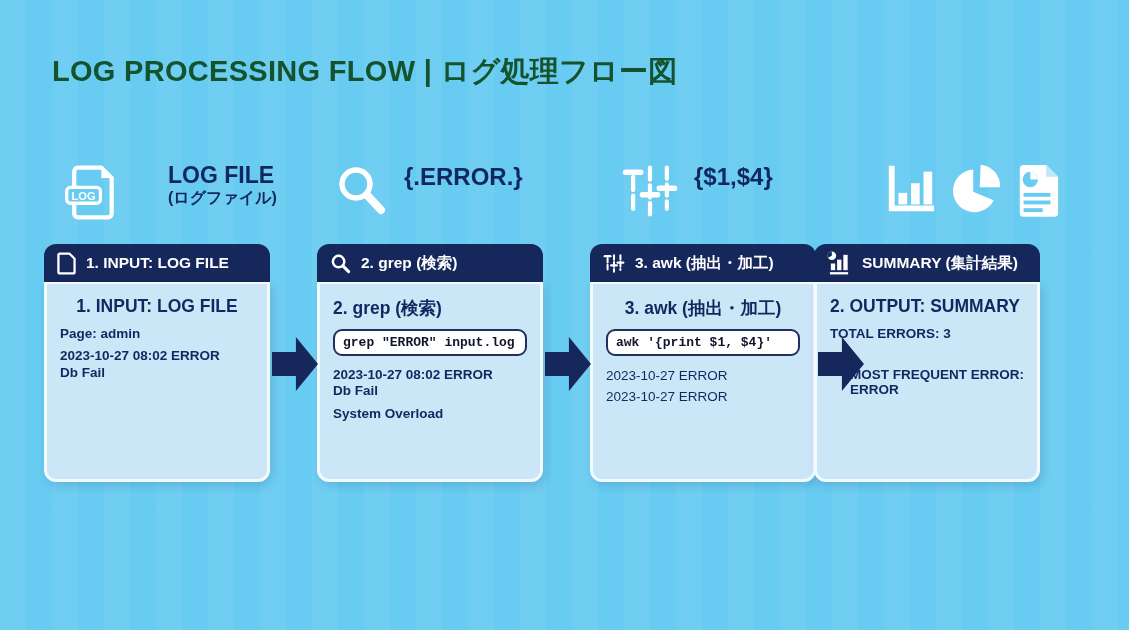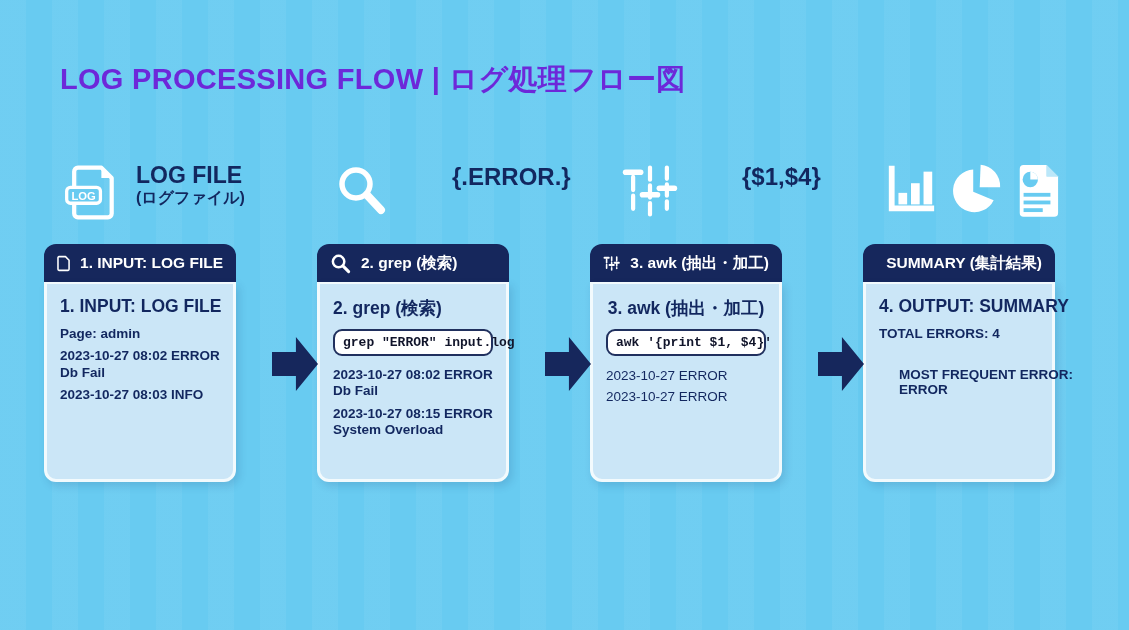--- a/index.html
+++ b/index.html
@@ -14,8 +14,8 @@
     pointer-events:none;
   }
   .title{
-    position:absolute; left:44px; top:44px; margin:16px;
-    font-size:29px; font-weight:bold; color:#6d28d9; letter-spacing:.3px;
+    position:absolute; left:44px; top:44px; margin:8px;
+    font-size:29px; font-weight:bold; color:#14532d; letter-spacing:.3px;
   }
   .iconrow{position:absolute; top:163px; height:84px; display:flex; align-items:flex-start; gap:14px;}
   .iconlabel{display:flex; flex-direction:column; justify-content:center; color:#12275f;}

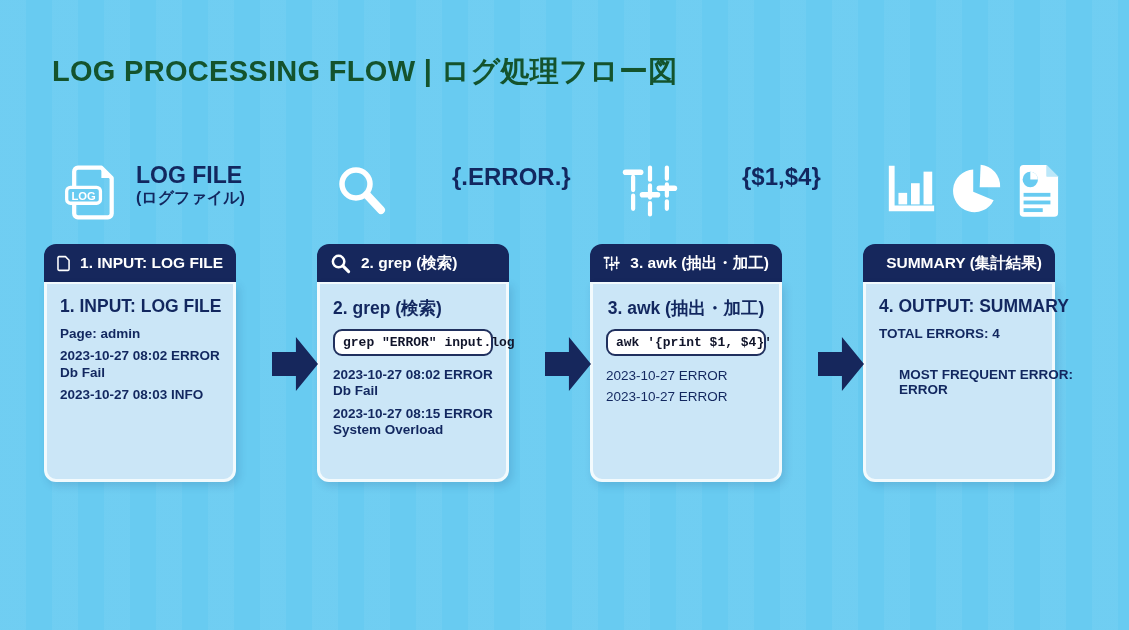--- a/index.html
+++ b/index.html
@@ -18,7 +18,7 @@
     font-size:29px; font-weight:bold; color:#14532d; letter-spacing:.3px;
   }
   .iconrow{position:absolute; top:163px; height:84px; display:flex; align-items:flex-start; gap:14px;}
-  .iconlabel{display:flex; flex-direction:column; justify-content:center; color:#12275f;}
+  .iconlabel{display:flex; flex-direction:column; justify-content:center; color:#12275f;margin-left:32px;}
   .iconlabel .big{font-size:23px; font-weight:bold; line-height:1.08;}
   .iconlabel .sub{font-size:16px; font-weight:bold;}
   .annot{font-size:24px; font-weight:bold; color:#12275f;margin-left:48px;}

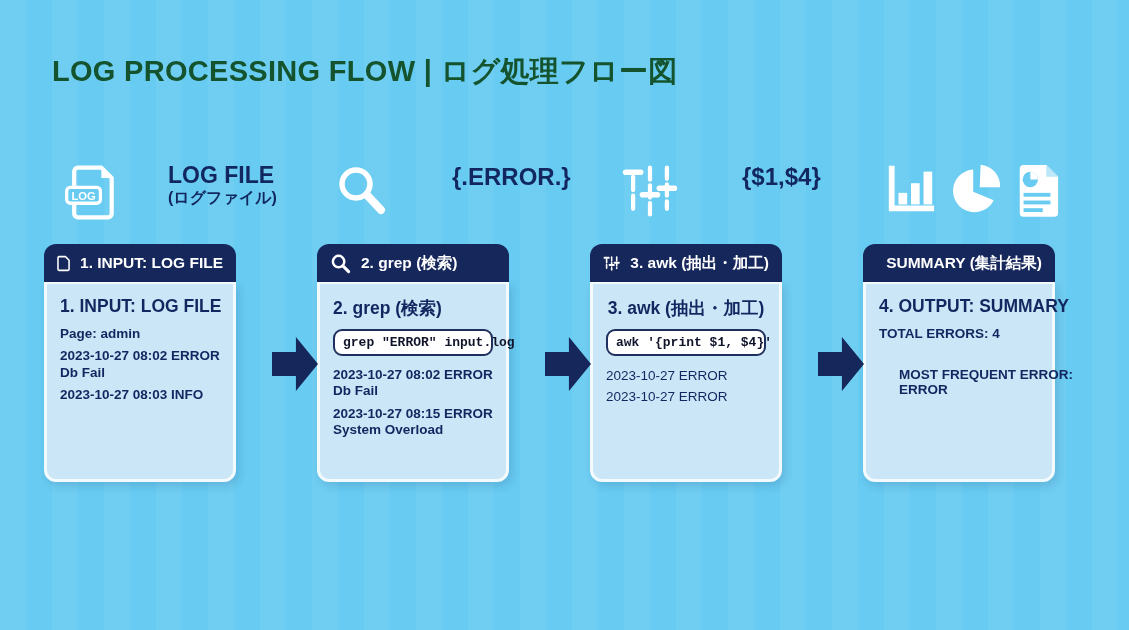--- a/index.html
+++ b/index.html
@@ -21,7 +21,7 @@
   .iconlabel{display:flex; flex-direction:column; justify-content:center; color:#12275f;margin-left:32px;}
   .iconlabel .big{font-size:23px; font-weight:bold; line-height:1.08;}
   .iconlabel .sub{font-size:16px; font-weight:bold;}
-  .annot{font-size:24px; font-weight:bold; color:#12275f;margin-left:48px;}
+  .annot{font-size:24px; font-weight:bold; color:#12275f;}
 
   .card{position:absolute; top:244px; width:192px;}
   .card-header{

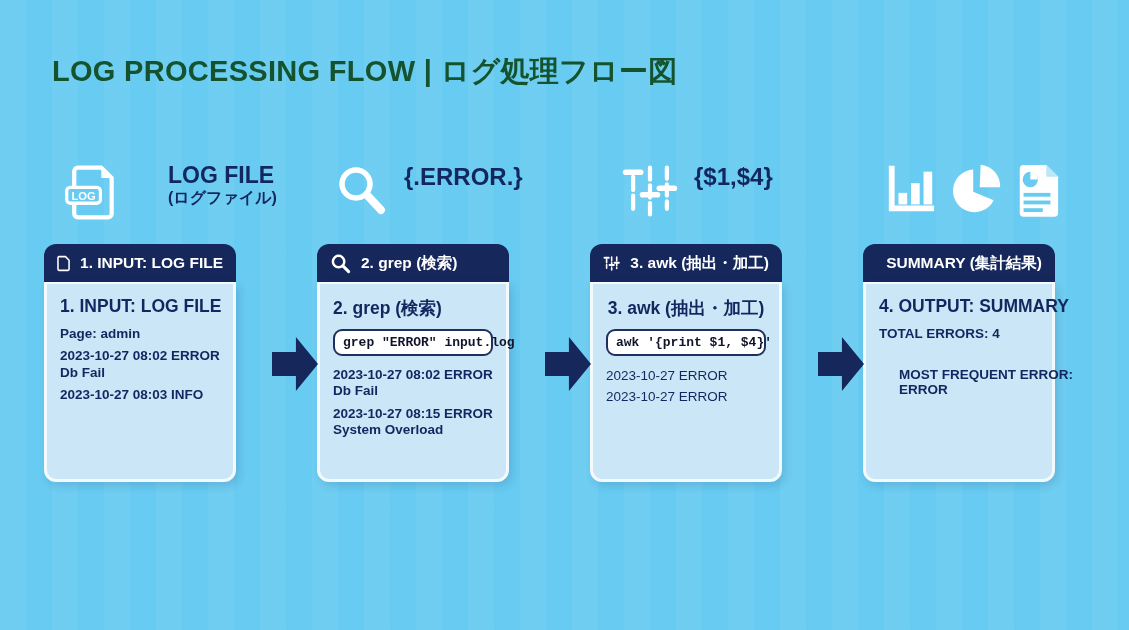--- a/index.html
+++ b/index.html
@@ -23,7 +23,7 @@
   .iconlabel .sub{font-size:16px; font-weight:bold;}
   .annot{font-size:24px; font-weight:bold; color:#12275f;}
 
-  .card{position:absolute; top:244px; width:192px;}
+  .card{position:absolute; top:244px; width:226px;}
   .card-header{
     height:38px; background:#16275c; border-radius:12px 12px 0 0;
     display:flex; align-items:center; gap:10px; padding:0 13px;

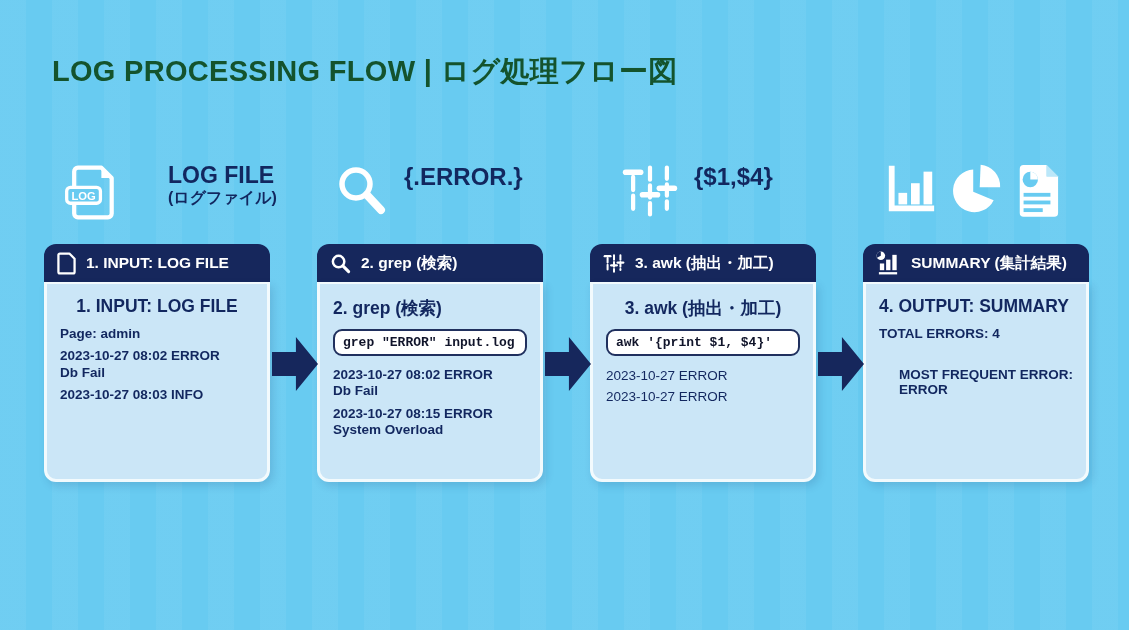--- a/index.html
+++ b/index.html
@@ -181,7 +181,7 @@
     </div>
   </div>
 
-  <div class="card" style="left:863px">
+  <div class="card" style="left:814px">
     <div class="card-header">
       <svg width="25" height="24" viewBox="0 0 26 25">
         <circle cx="5" cy="5" r="4.5" fill="#ffffff"></circle>

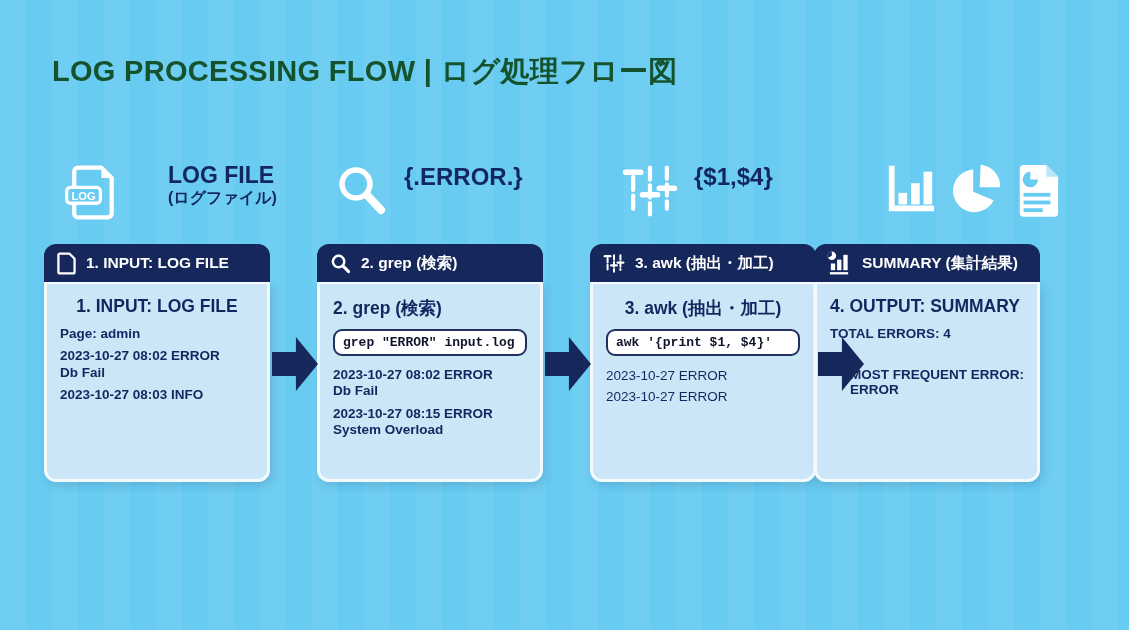--- a/index.html
+++ b/index.html
@@ -194,7 +194,7 @@
       <span>SUMMARY (集計結果)</span>
     </div>
     <div class="card-body">
-      <div class="body-title">4. OUTPUT: SUMMARY</div>
+      <div class="body-title">2. OUTPUT: SUMMARY</div>
       <div class="stat">TOTAL ERRORS: 4</div>
       <div class="stat tight">MOST FREQUENT ERROR:</div>
       <div class="stat tight">ERROR</div>

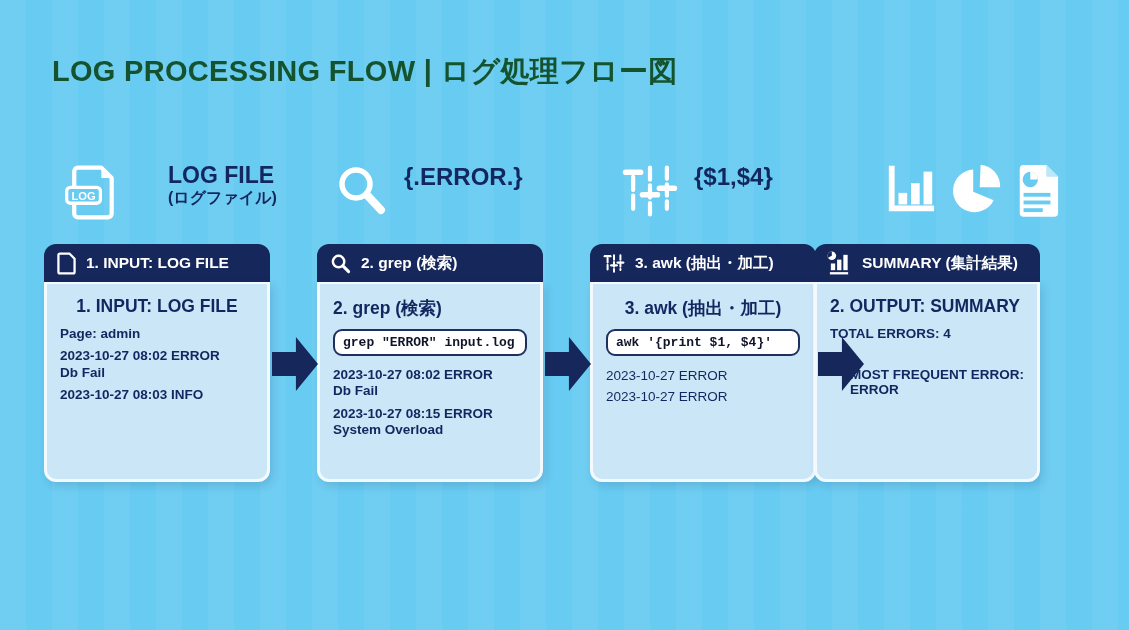--- a/index.html
+++ b/index.html
@@ -195,7 +195,7 @@
     </div>
     <div class="card-body">
       <div class="body-title">2. OUTPUT: SUMMARY</div>
-      <div class="stat">TOTAL ERRORS: 4</div>
+      <div class="stat">TOTAL ERRORS: 3</div>
       <div class="stat tight">MOST FREQUENT ERROR:</div>
       <div class="stat tight">ERROR</div>
     </div>

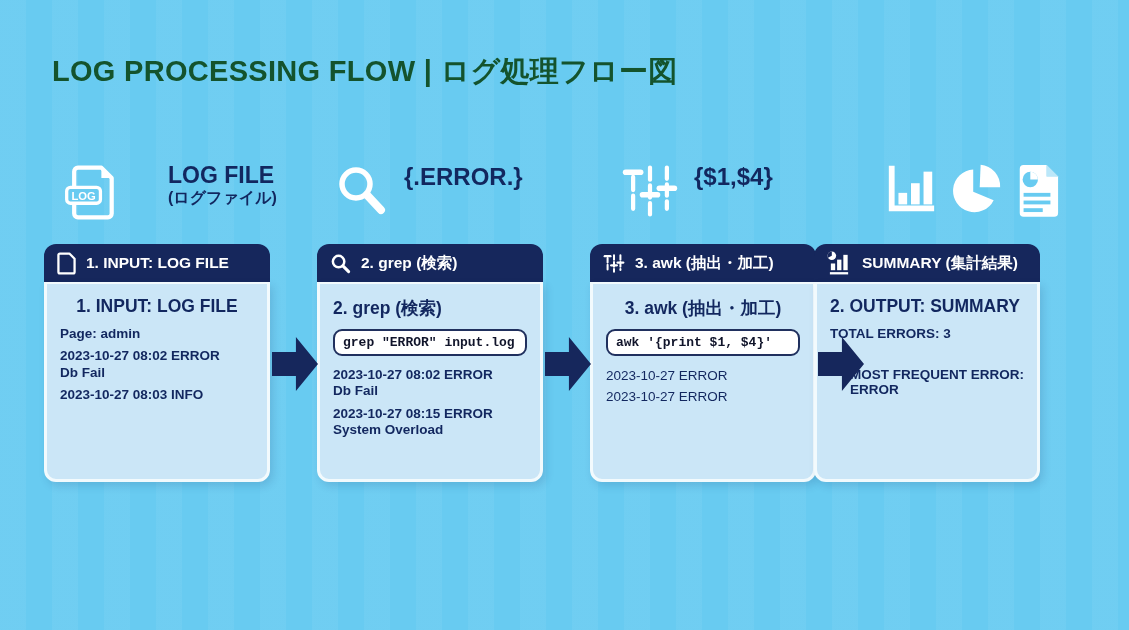--- a/index.html
+++ b/index.html
@@ -134,7 +134,6 @@
         <div>Db Fail</div>
       </div>
       <div class="entry">
-        <div>2023-10-27 08:03 INFO</div>
       </div>
     </div>
   </div>

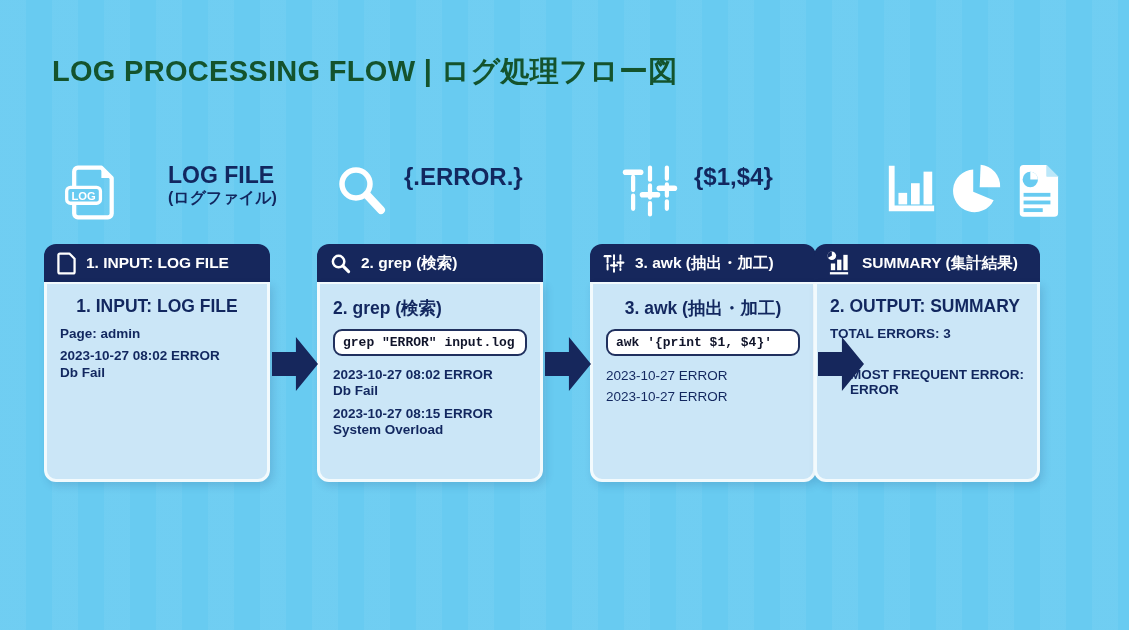--- a/index.html
+++ b/index.html
@@ -154,7 +154,6 @@
         <div>Db Fail</div>
       </div>
       <div class="entry">
-        <div>2023-10-27 08:15 ERROR</div>
         <div>System Overload</div>
       </div>
     </div>

